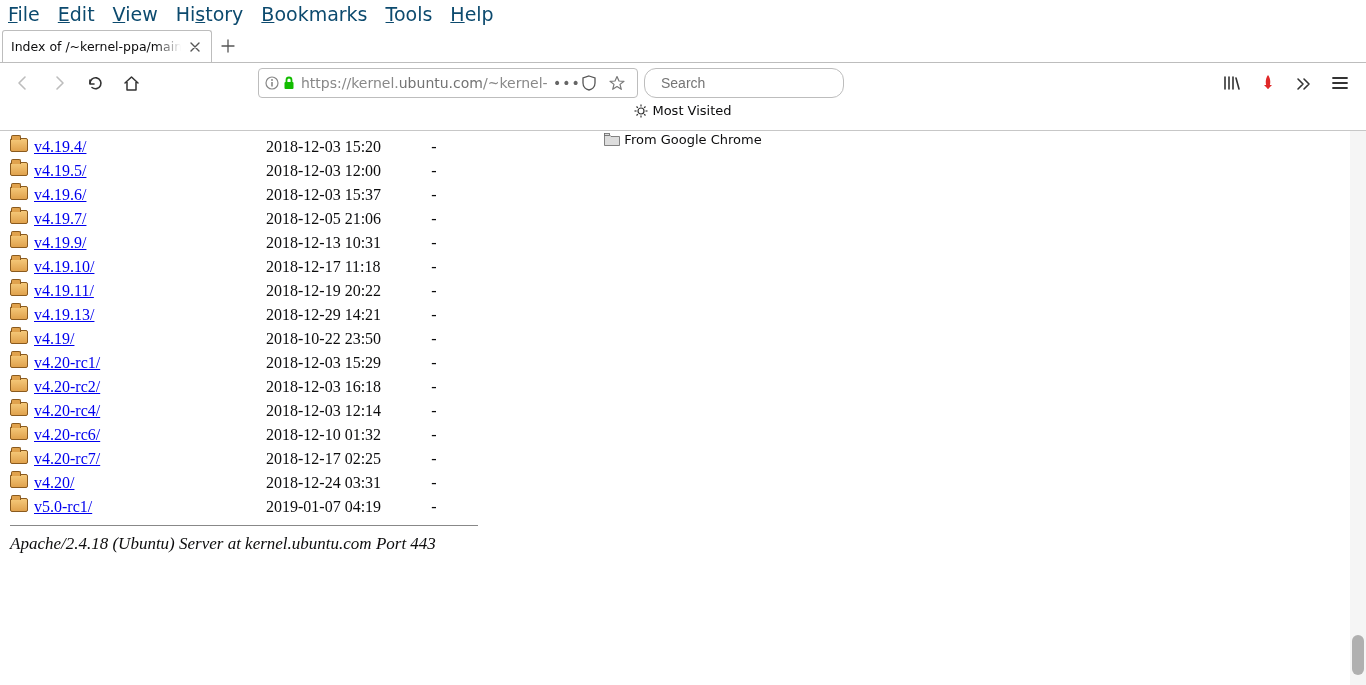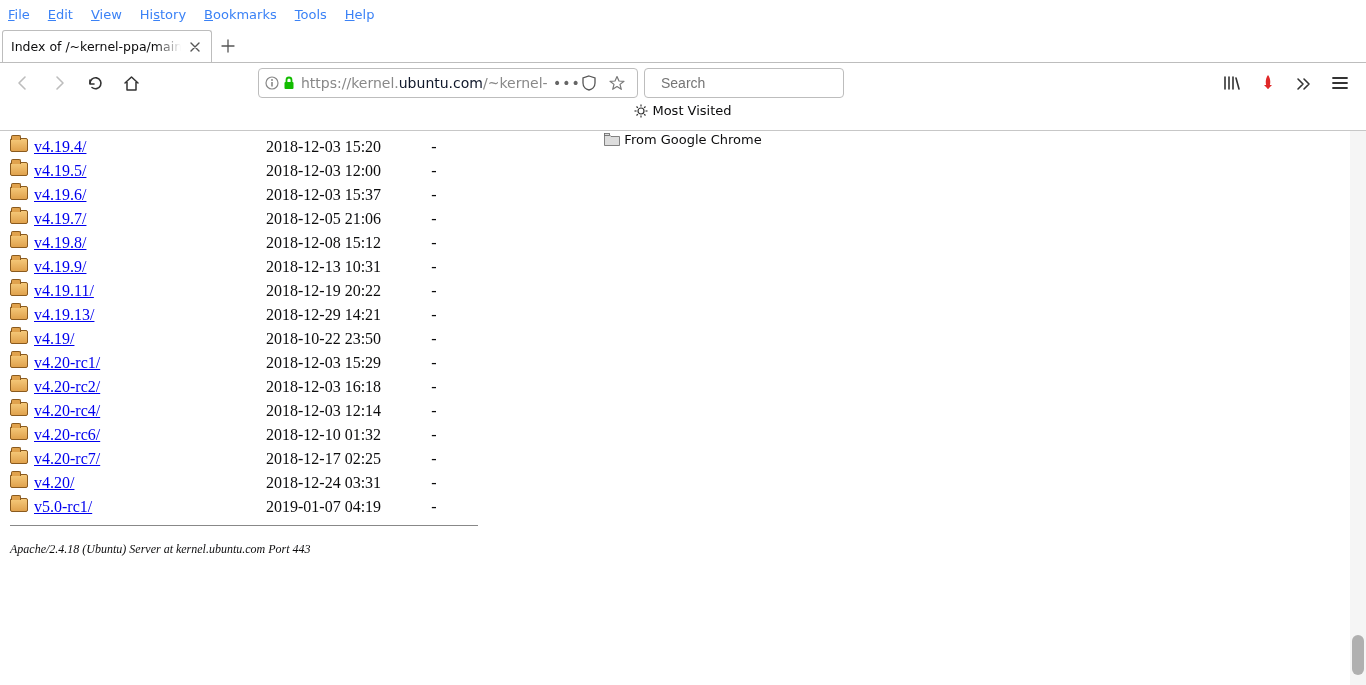--- a/index.html
+++ b/index.html
@@ -24,8 +24,8 @@
     gap:18px;
   }
   .menubar .menuitem {
-    font-size:13px;
-    color:#3b82f6;
+    font-size:19px;
+    color:#0c4a6e;
     cursor:default;
     text-align:right;
   }

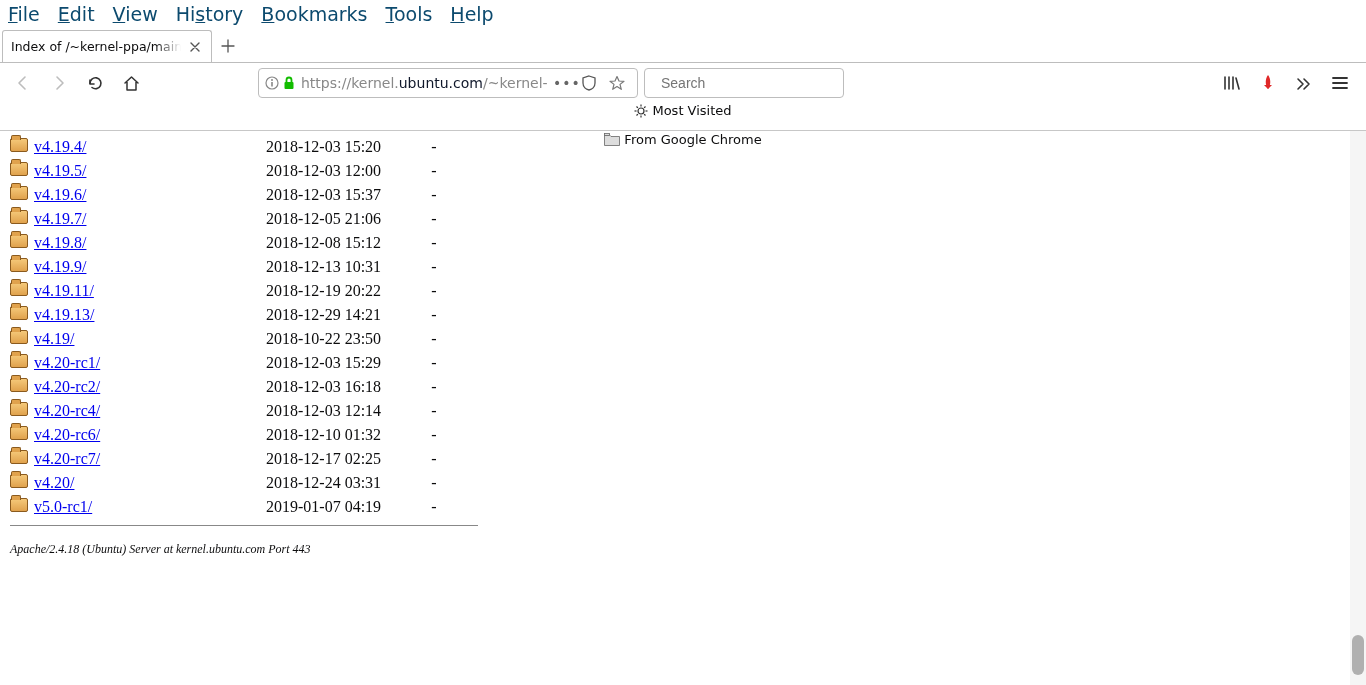--- a/index.html
+++ b/index.html
@@ -94,7 +94,7 @@
     font-size:14px;
     color:#888;
   }
-  .urlbar .host-strong { color:#0f172a;margin-top:28px; }
+  .urlbar .host-strong { color:#737373;margin-top:28px; }
   .url-action { color:#666; width:22px; text-align:center; cursor:pointer; font-size:14px;}
   .searchbar {
     display:flex;

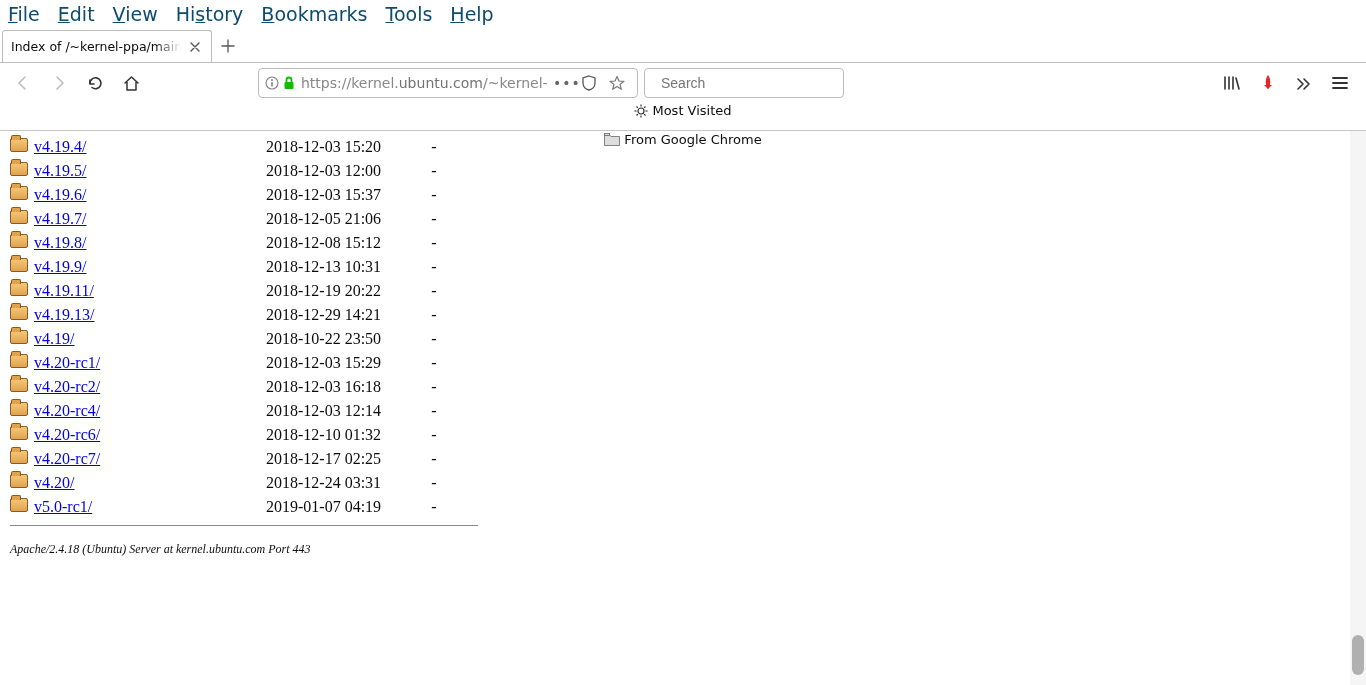--- a/index.html
+++ b/index.html
@@ -102,7 +102,7 @@
     height:30px;
     width:200px;
     border:1px solid #bdbdbd;
-    border-radius:4px;
+    border-radius:12px;
     padding:0 8px;
     gap:6px;
     color:#888;

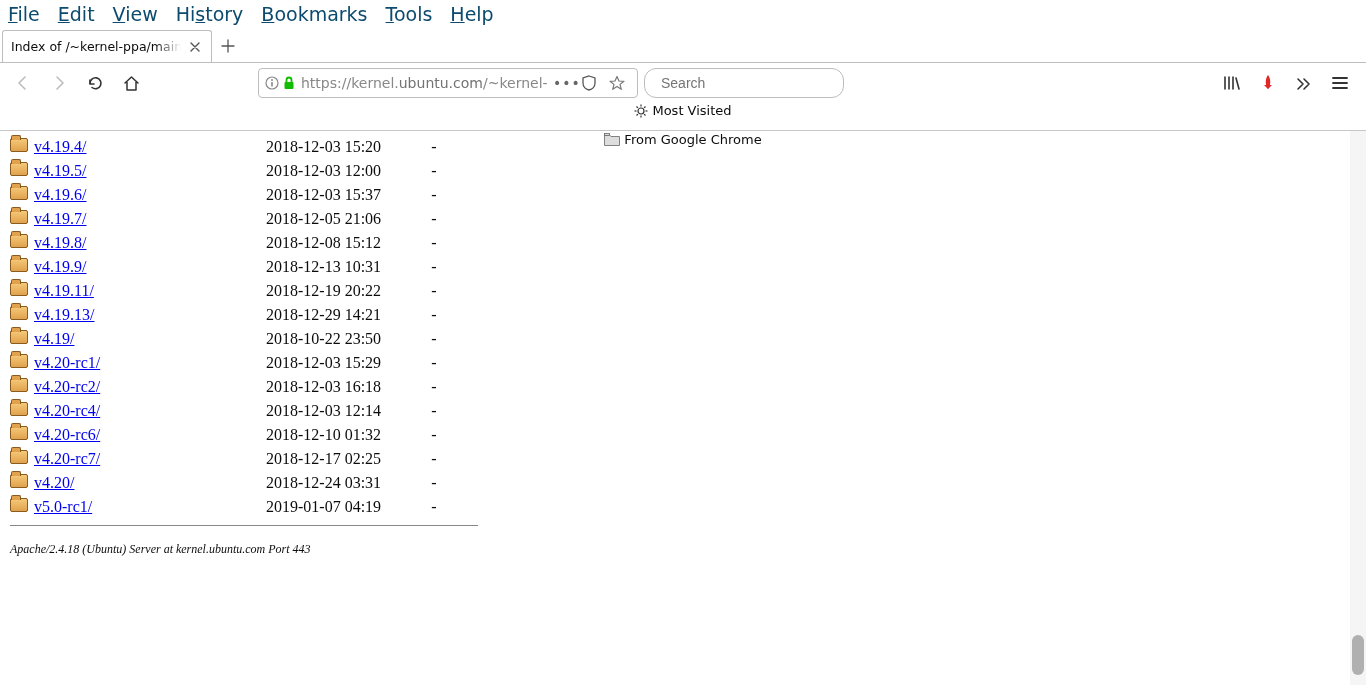--- a/index.html
+++ b/index.html
@@ -370,12 +370,6 @@
         </tr>
         <tr>
           <td class="col-icon"><span class="folder-icon"></span></td>
-          <td class="col-name"><a class="dir-link" href="#">v4.19.8/</a></td>
-          <td class="col-date">2018-12-08 15:12</td>
-          <td class="col-size">-</td>
-        </tr>
-        <tr>
-          <td class="col-icon"><span class="folder-icon"></span></td>
           <td class="col-name"><a class="dir-link" href="#">v4.19.9/</a></td>
           <td class="col-date">2018-12-13 10:31</td>
           <td class="col-size">-</td>

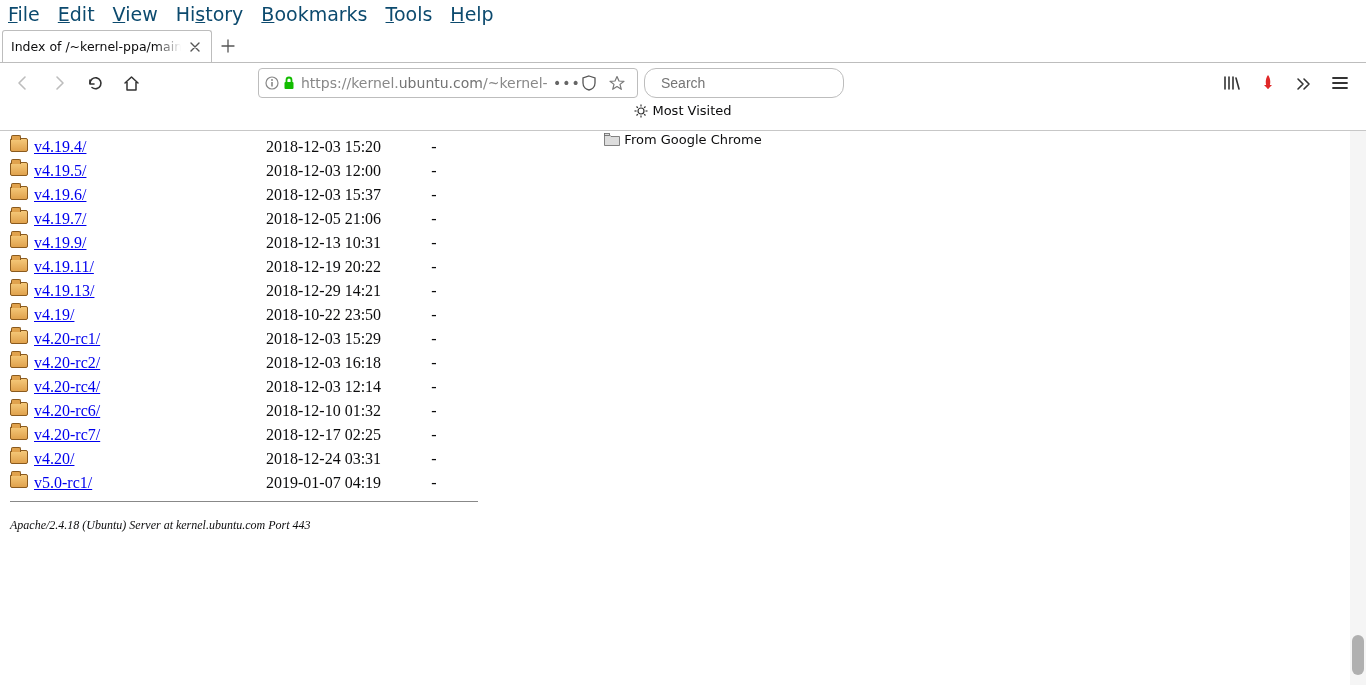--- a/index.html
+++ b/index.html
@@ -376,6 +376,12 @@
         </tr>
         <tr>
           <td class="col-icon"><span class="folder-icon"></span></td>
+          <td class="col-name"><a class="dir-link" href="#">v4.19.10/</a></td>
+          <td class="col-date">2018-12-17 11:18</td>
+          <td class="col-size">-</td>
+        </tr>
+        <tr>
+          <td class="col-icon"><span class="folder-icon"></span></td>
           <td class="col-name"><a class="dir-link" href="#">v4.19.11/</a></td>
           <td class="col-date">2018-12-19 20:22</td>
           <td class="col-size">-</td>

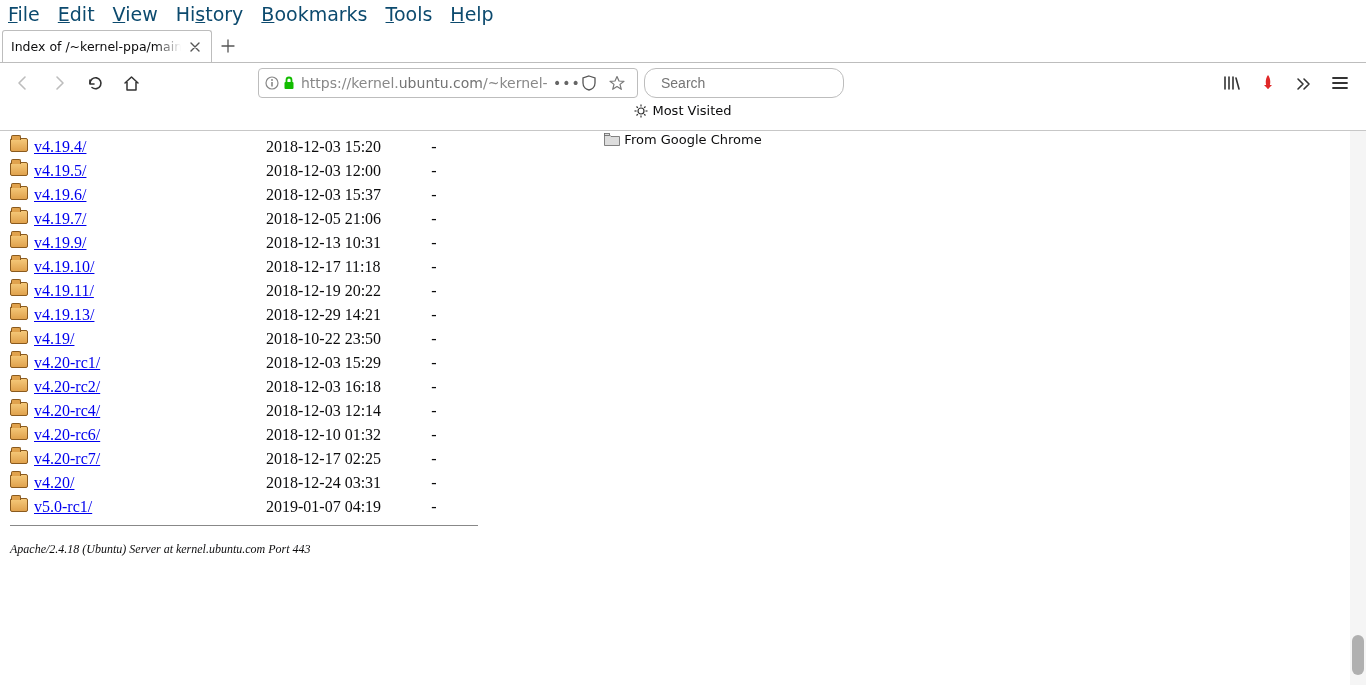--- a/index.html
+++ b/index.html
@@ -166,9 +166,9 @@
     border-radius:2px 2px 0 0;
   }
   .server-footer {
-    margin-top:16px;
+    margin-top:8px;
     font-style:italic;
-    font-size:12px;
+    font-size:17px;
   }
   hr.dirline {
     border:none;

